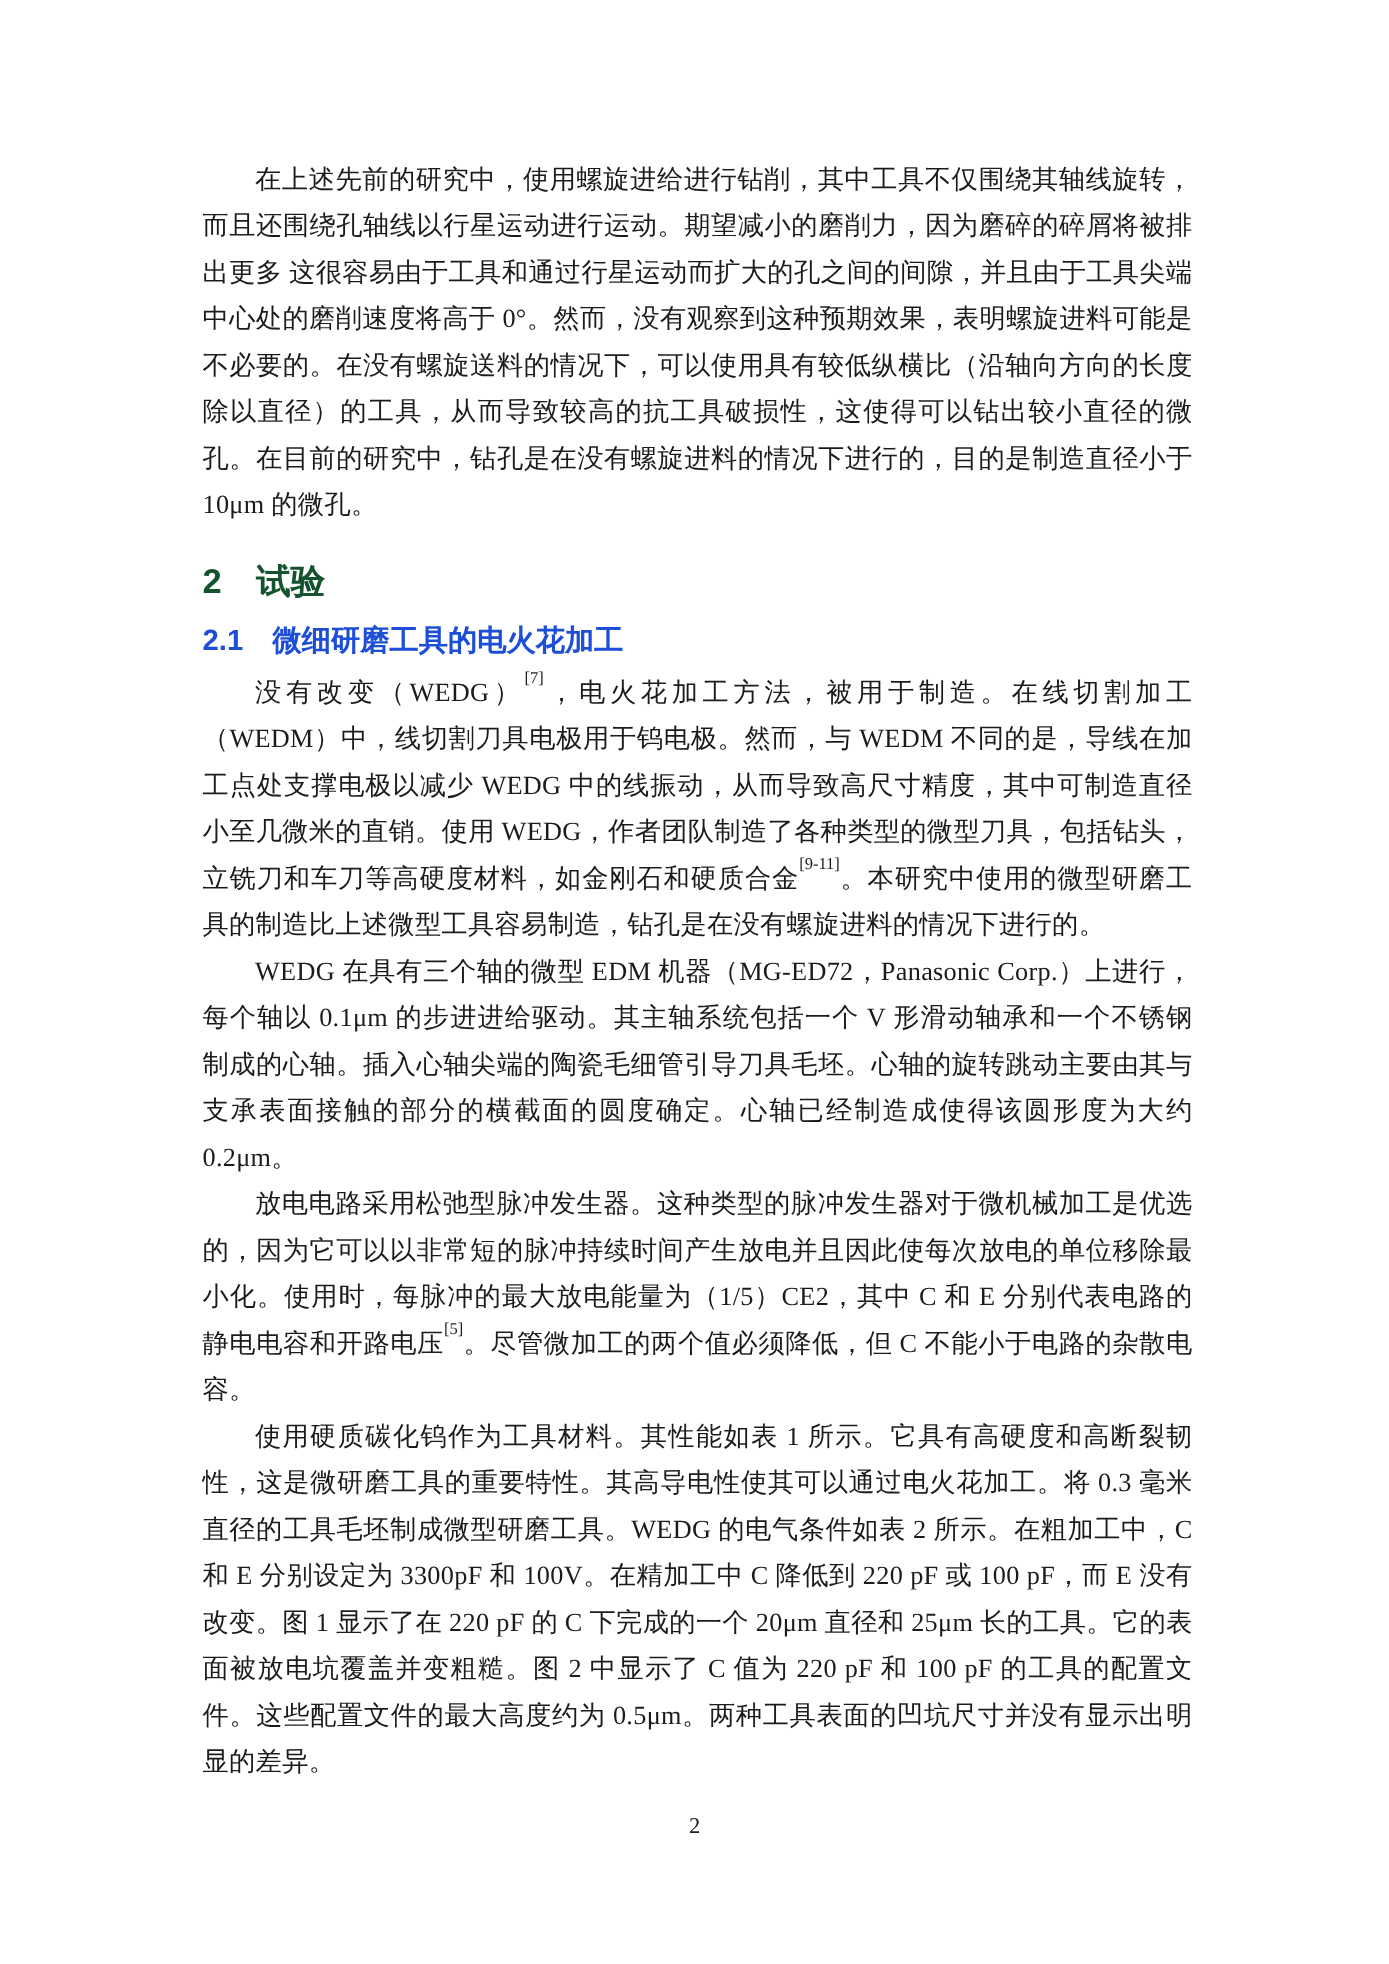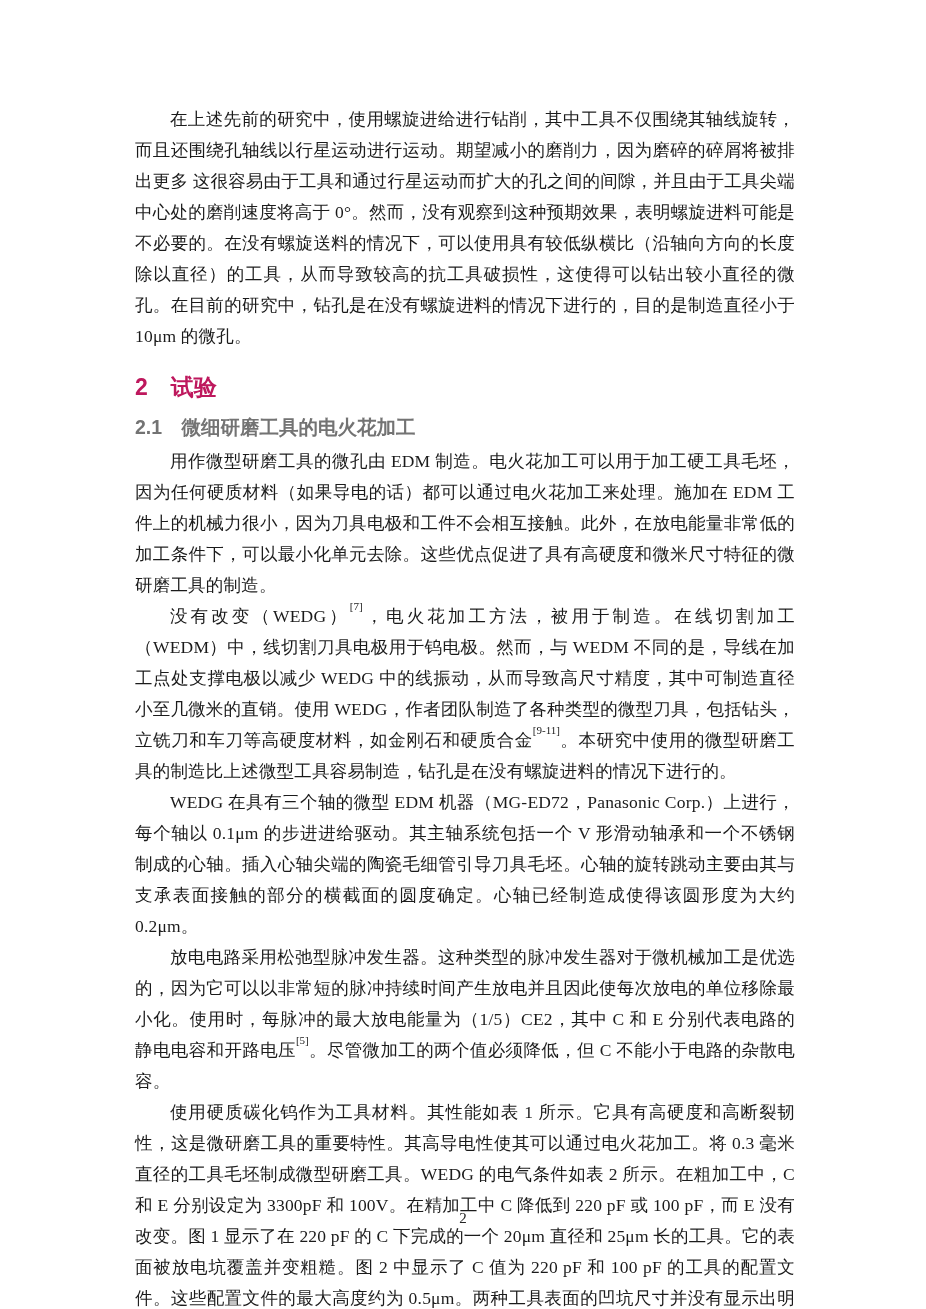--- a/index.html
+++ b/index.html
@@ -36,7 +36,7 @@
     font-size: 23px;
     line-height: 34px;
     margin: 18px 0 8px 0;
-    color: #be185d;
+    color: #14532d;
   }
   h2.subsection-heading {
     font-family: "Liberation Sans", "DejaVu Sans", sans-serif;

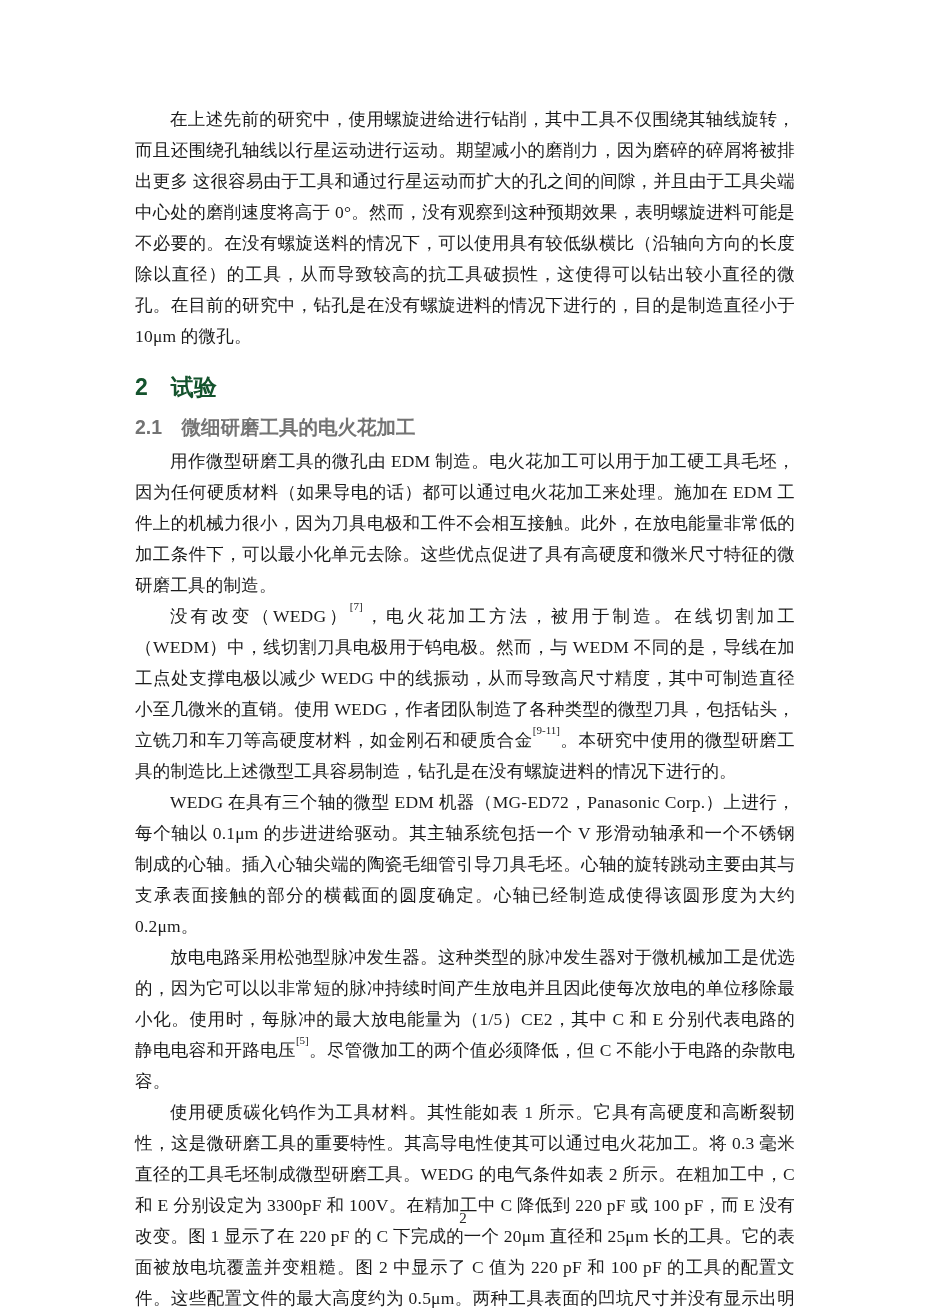--- a/index.html
+++ b/index.html
@@ -44,7 +44,7 @@
     font-size: 19.5px;
     line-height: 30px;
     margin: 8px 0 4px 0;
-    color: #737373;
+    color: #1d4ed8;
   }
   sup.citation {
     font-size: 11px;

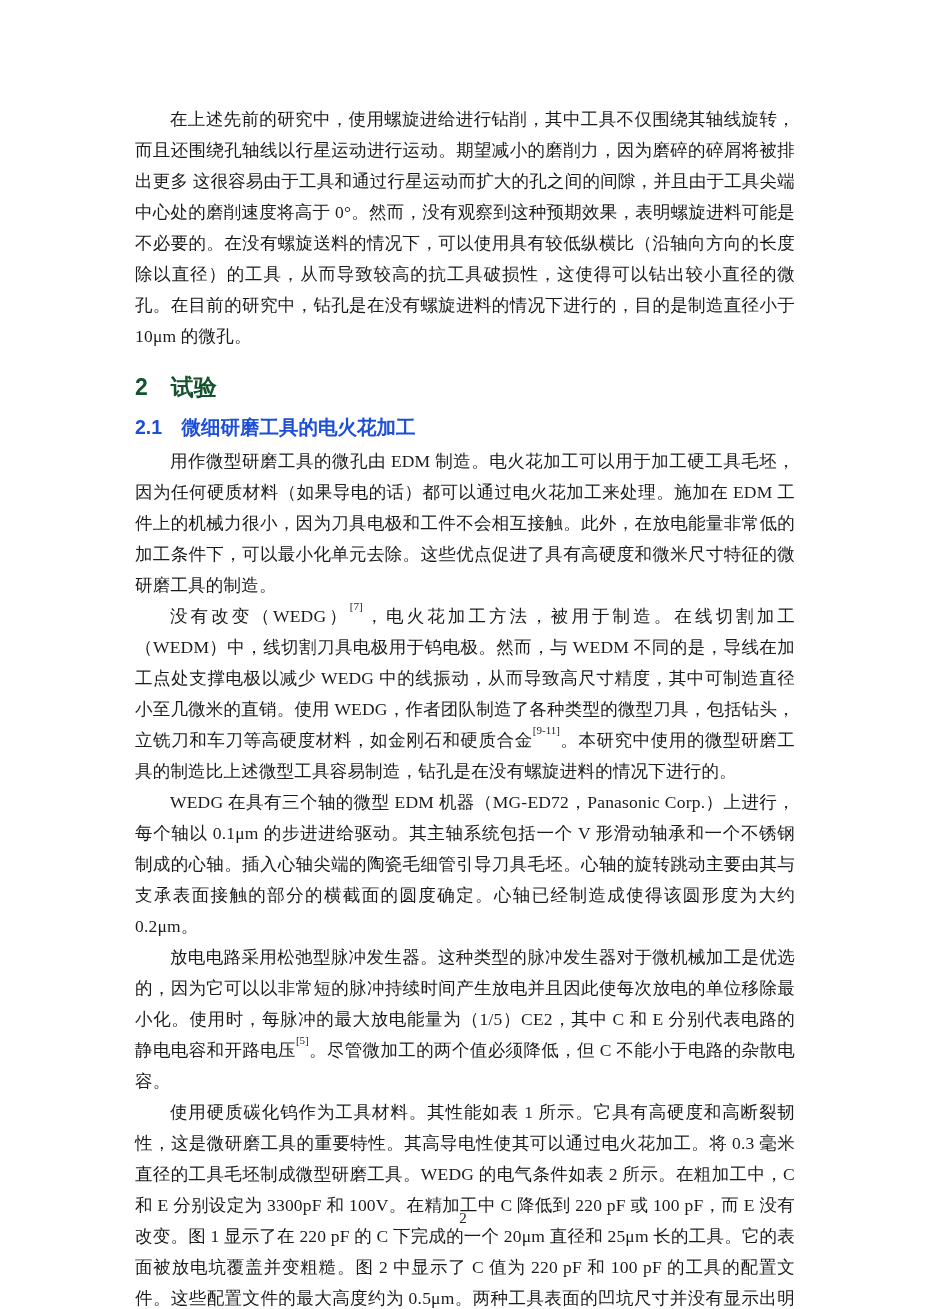--- a/index.html
+++ b/index.html
@@ -75,7 +75,6 @@
 
     <h2 class="subsection-heading">2.1　微细研磨工具的电火花加工</h2>
 
-    <p class="body-para">用作微型研磨工具的微孔由 EDM 制造。电火花加工可以用于加工硬工具毛坯，因为任何硬质材料（如果导电的话）都可以通过电火花加工来处理。施加在 EDM 工件上的机械力很小，因为刀具电极和工件不会相互接触。此外，在放电能量非常低的加工条件下，可以最小化单元去除。这些优点促进了具有高硬度和微米尺寸特征的微研磨工具的制造。</p>
 
     <p class="body-para"><span>没有改变（WEDG）</span><sup class="citation">[7]</sup><span>，电火花加工方法，被用于制造。在线切割加工（WEDM）中，线切割刀具电极用于钨电极。然而，与 WEDM 不同的是，导线在加工点处支撑电极以减少 WEDG 中的线振动，从而导致高尺寸精度，其中可制造直径小至几微米的直销。使用 WEDG，作者团队制造了各种类型的微型刀具，包括钻头，立铣刀和车刀等高硬度材料，如金刚石和硬质合金</span><sup class="citation">[9-11]</sup><span>。本研究中使用的微型研磨工具的制造比上述微型工具容易制造，钻孔是在没有螺旋进料的情况下进行的。</span></p>
 

